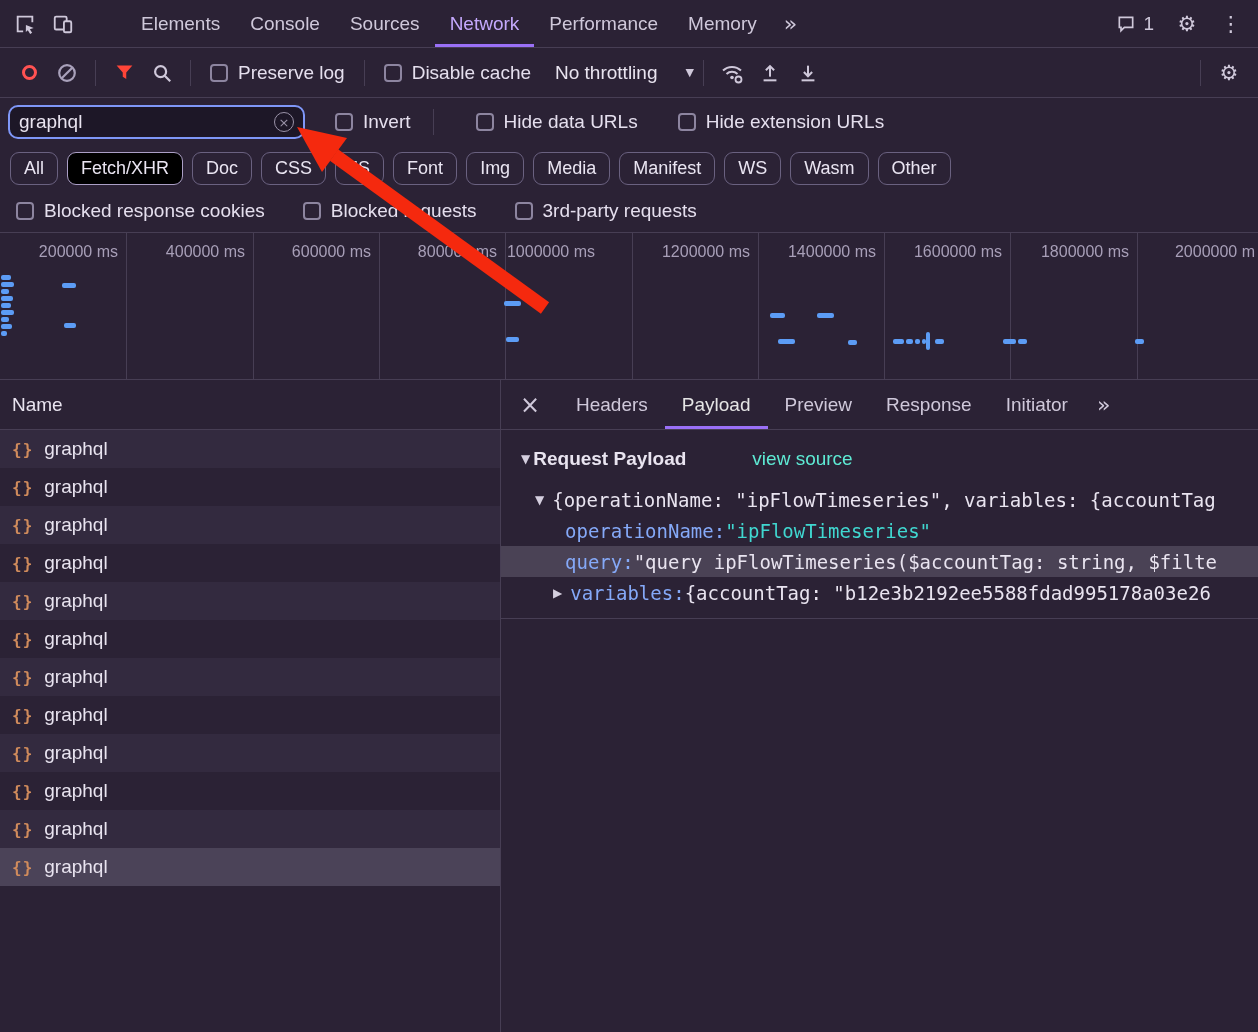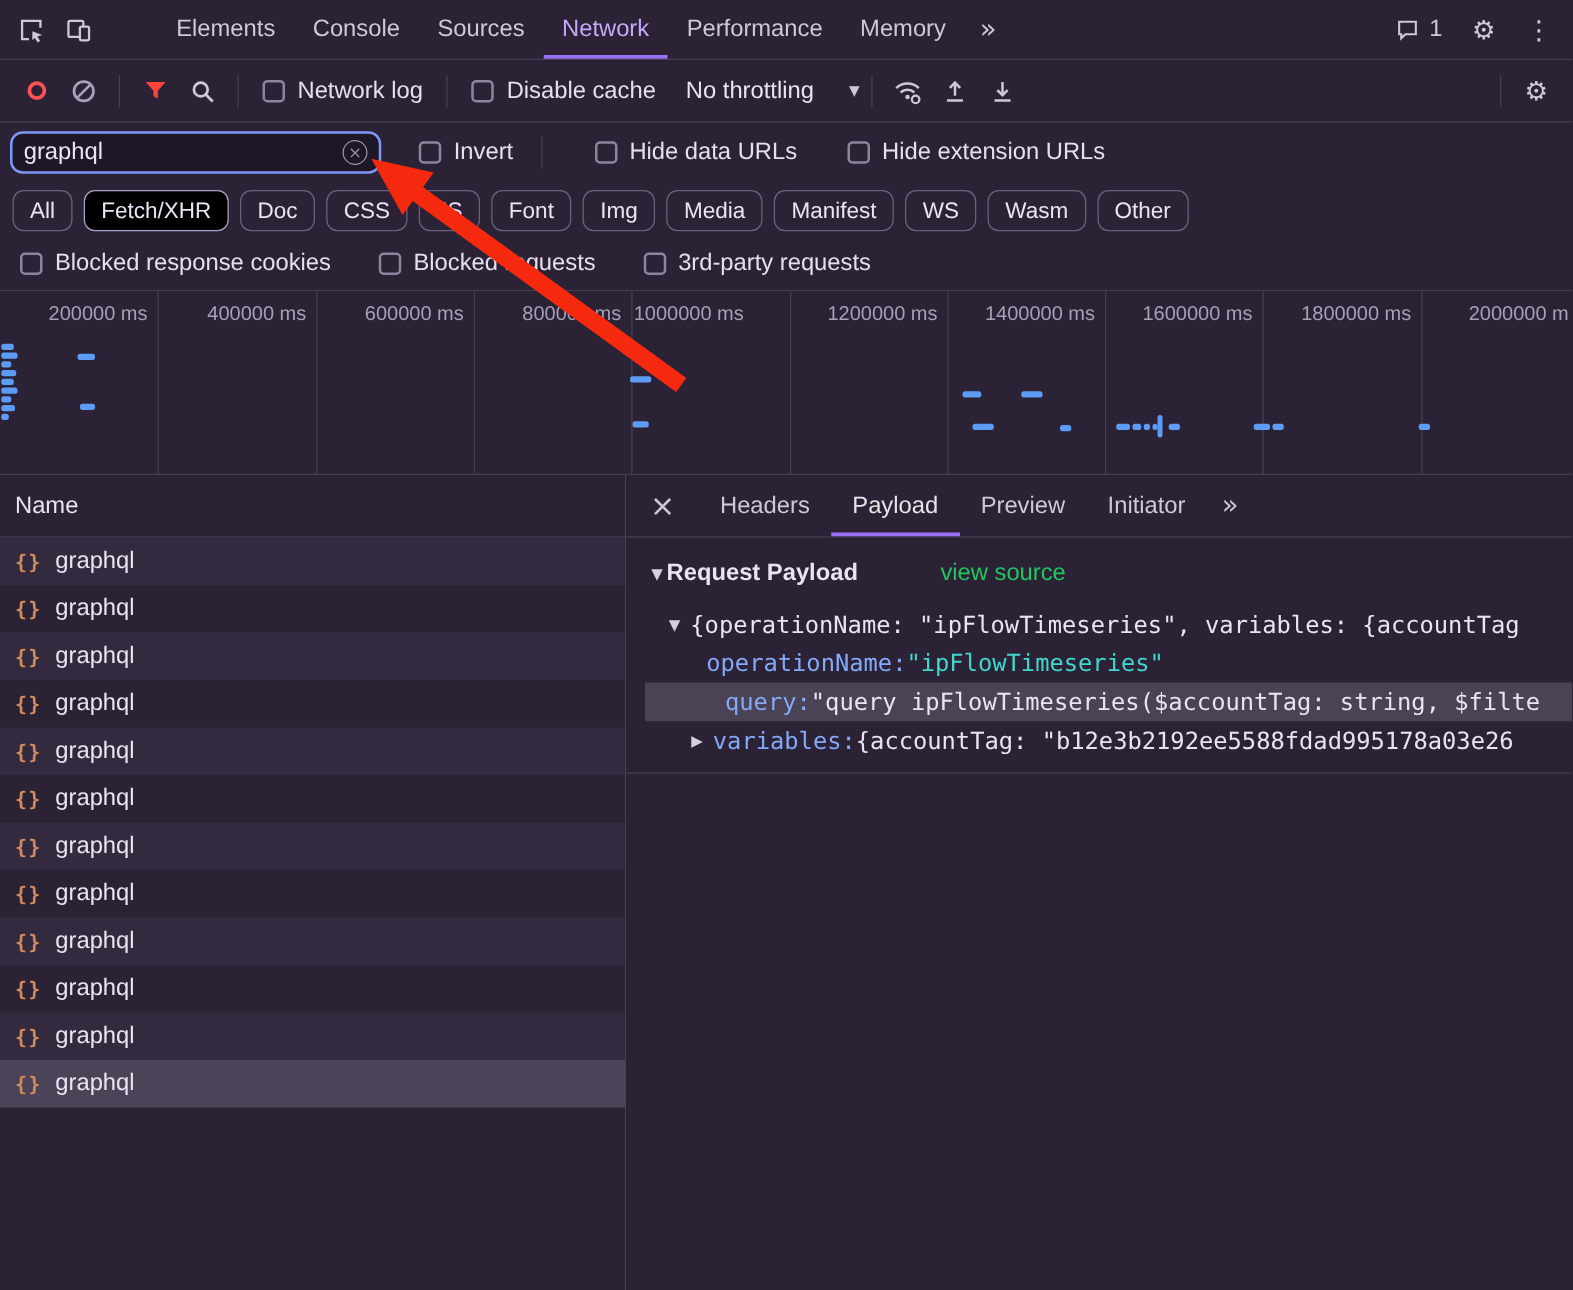--- a/index.html
+++ b/index.html
@@ -155,7 +155,7 @@
   <div class="vdiv"></div>
   <label class="cb">
     <span class="box"></span>
-    <span>Network log</span>
+    <span>Preserve log</span>
   </label>
   <div class="vdiv"></div>
   <label class="cb">

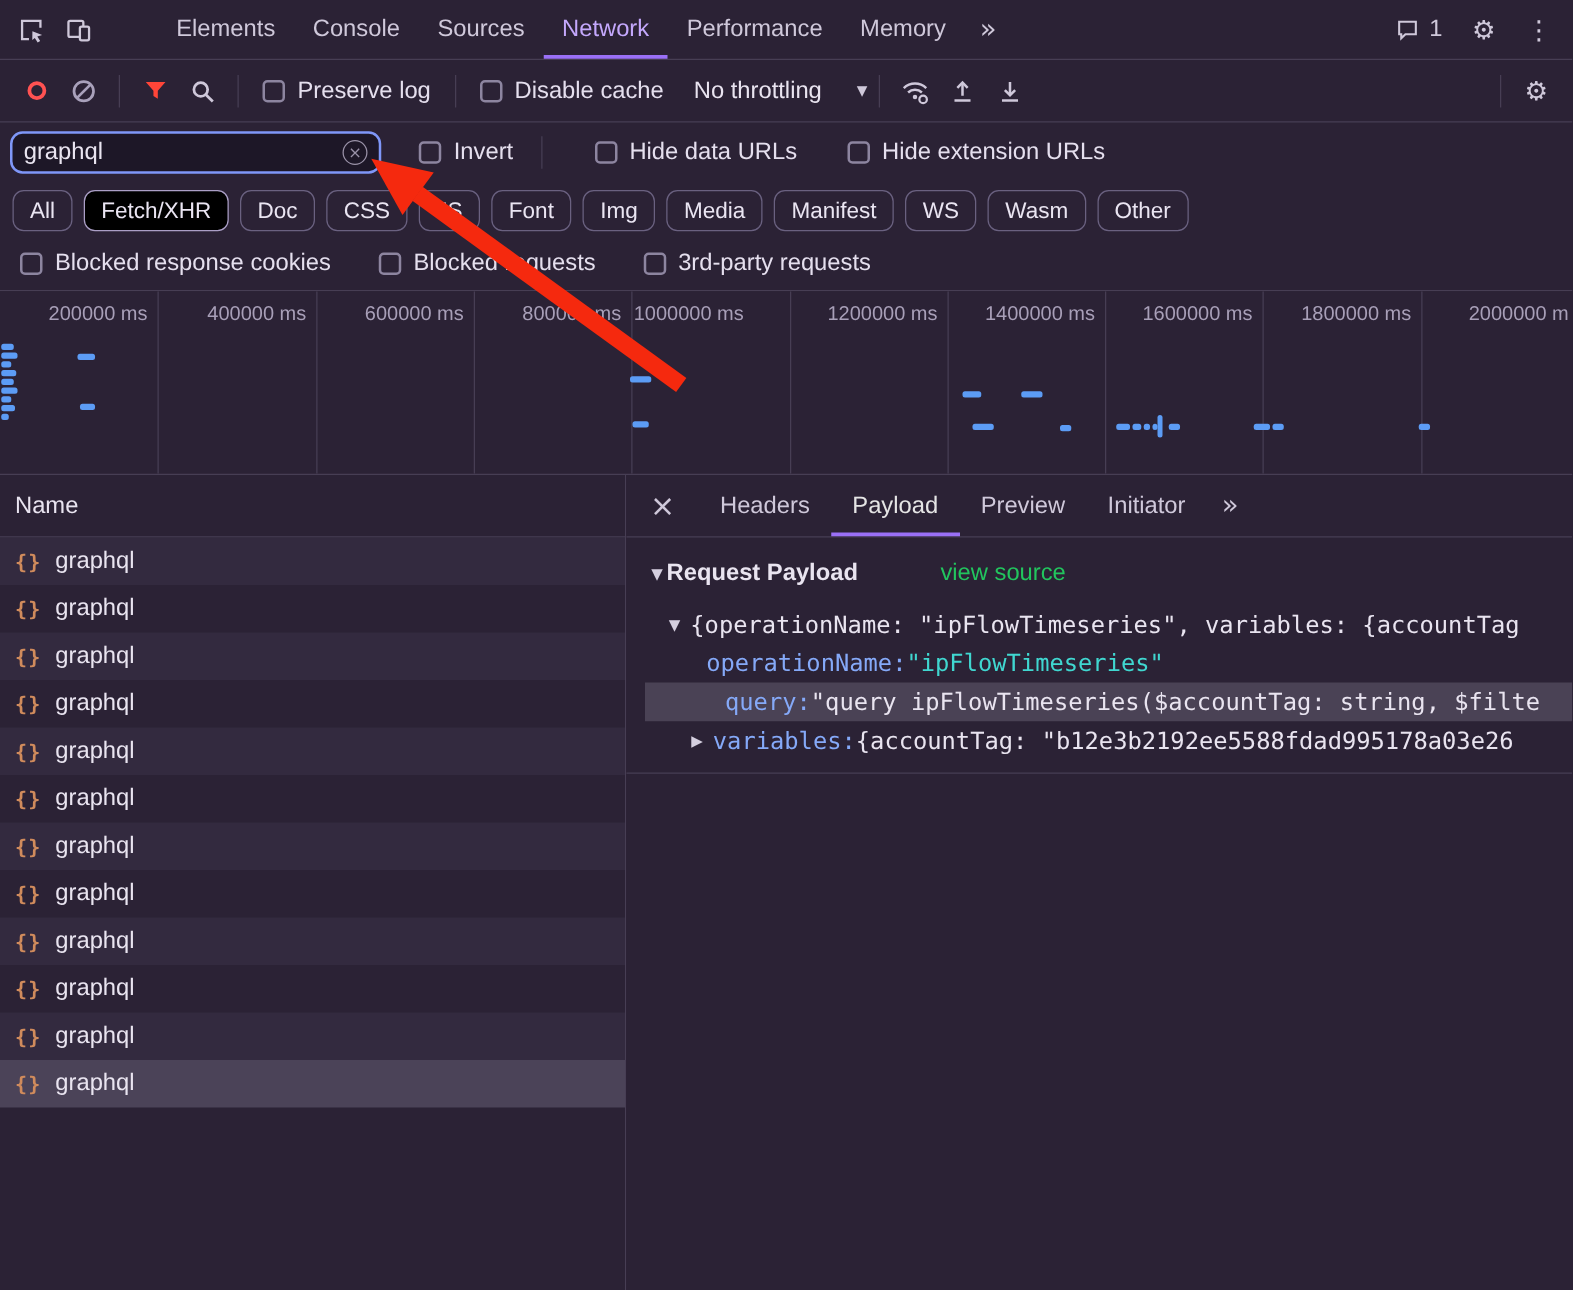--- a/index.html
+++ b/index.html
@@ -357,6 +357,7 @@
           <div class="detail-tab">Headers</div>
           <div class="detail-tab active">Payload</div>
           <div class="detail-tab">Preview</div>
+          <div class="detail-tab">Response</div>
           <div class="detail-tab">Initiator</div>
         </div>
       <div class="more-tabs glyph">»</div>

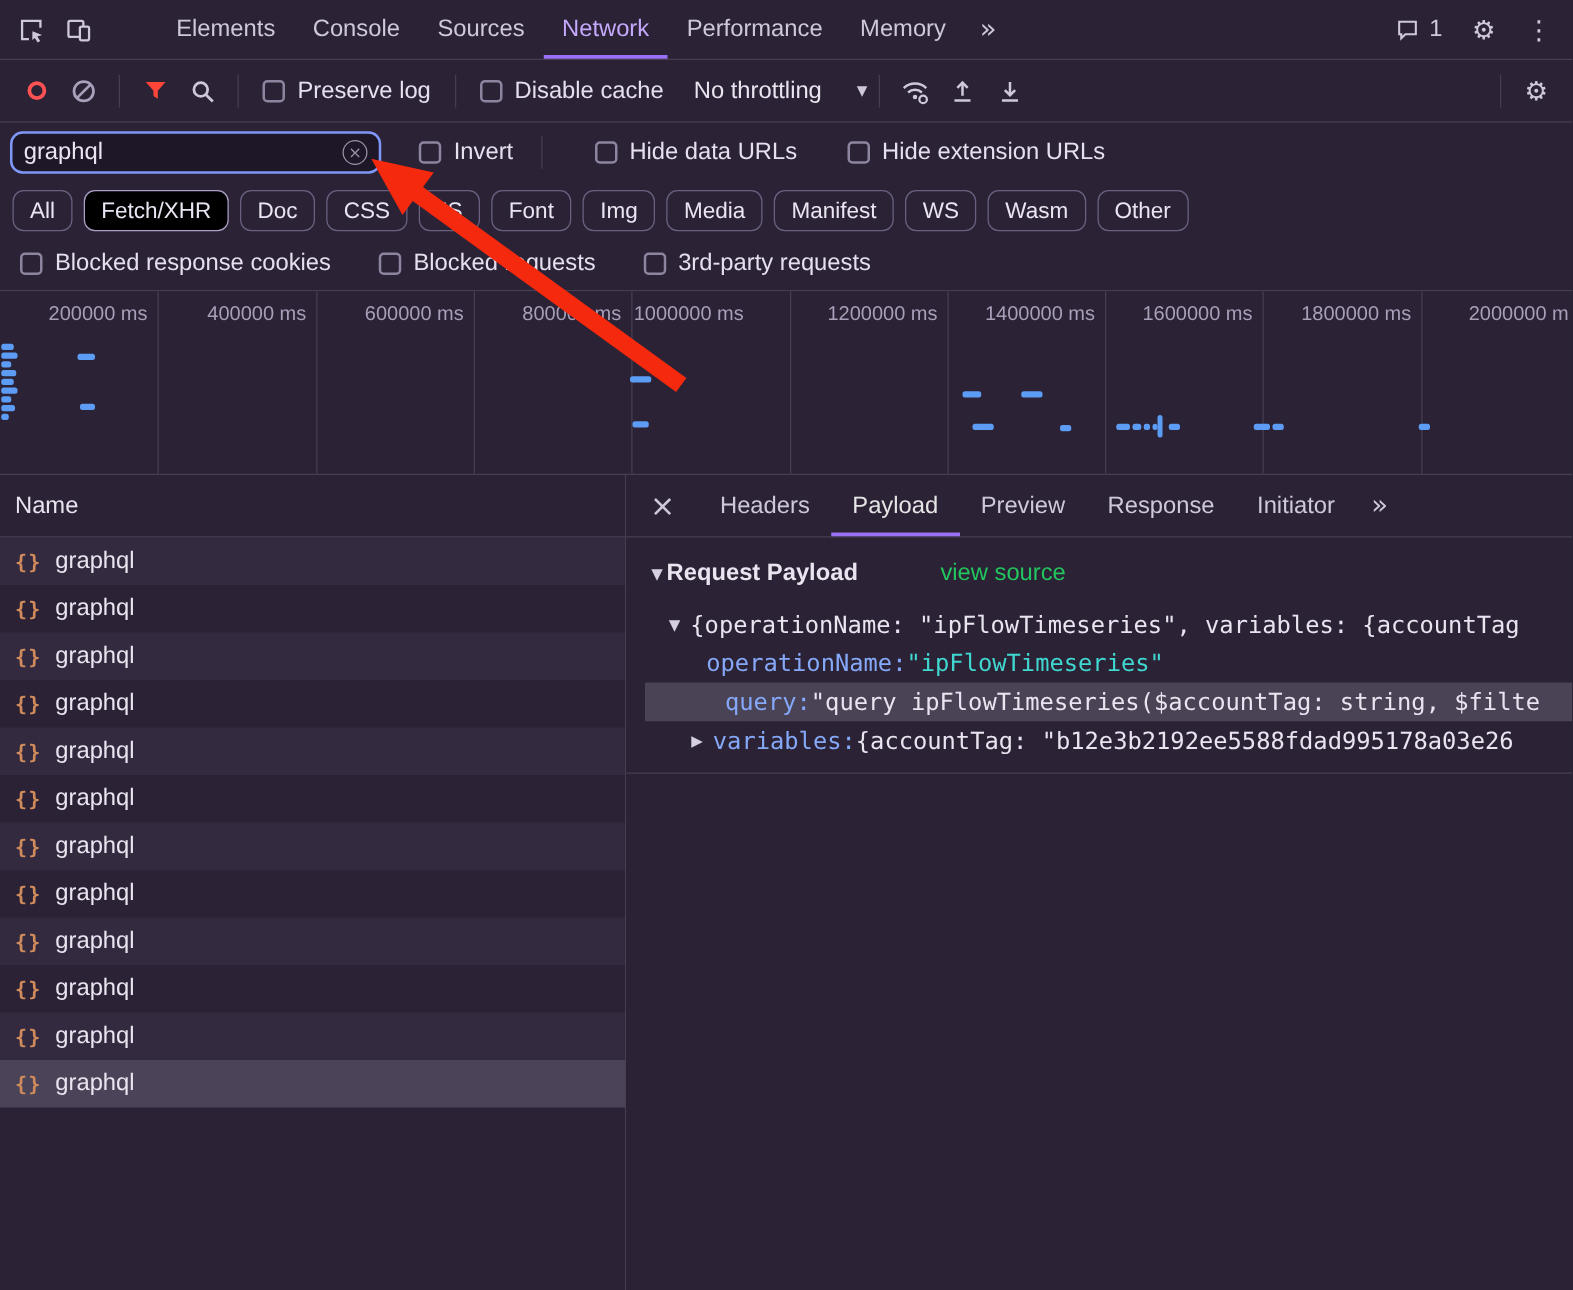--- a/index.html
+++ b/index.html
@@ -77,7 +77,7 @@
   .payload-title-row { display: flex; align-items: center; padding-left: 20px; height: 34px; }
   .payload-title-row .expander { margin-right: 3px; }
   .payload-title { font-weight: bold; font-size: 19px; }
-  .view-source { margin-left: 66px; color: #22c55e; font-size: 19px; cursor: pointer; }
+  .view-source { margin-left: 66px; color: #5eead4; font-size: 19px; cursor: pointer; }
 
   .tree { font-family: "DejaVu Sans Mono", monospace; font-size: 19px; margin-top: 8px; }
   .tree-row { height: 31px; display: flex; align-items: center; white-space: nowrap; overflow: hidden; }

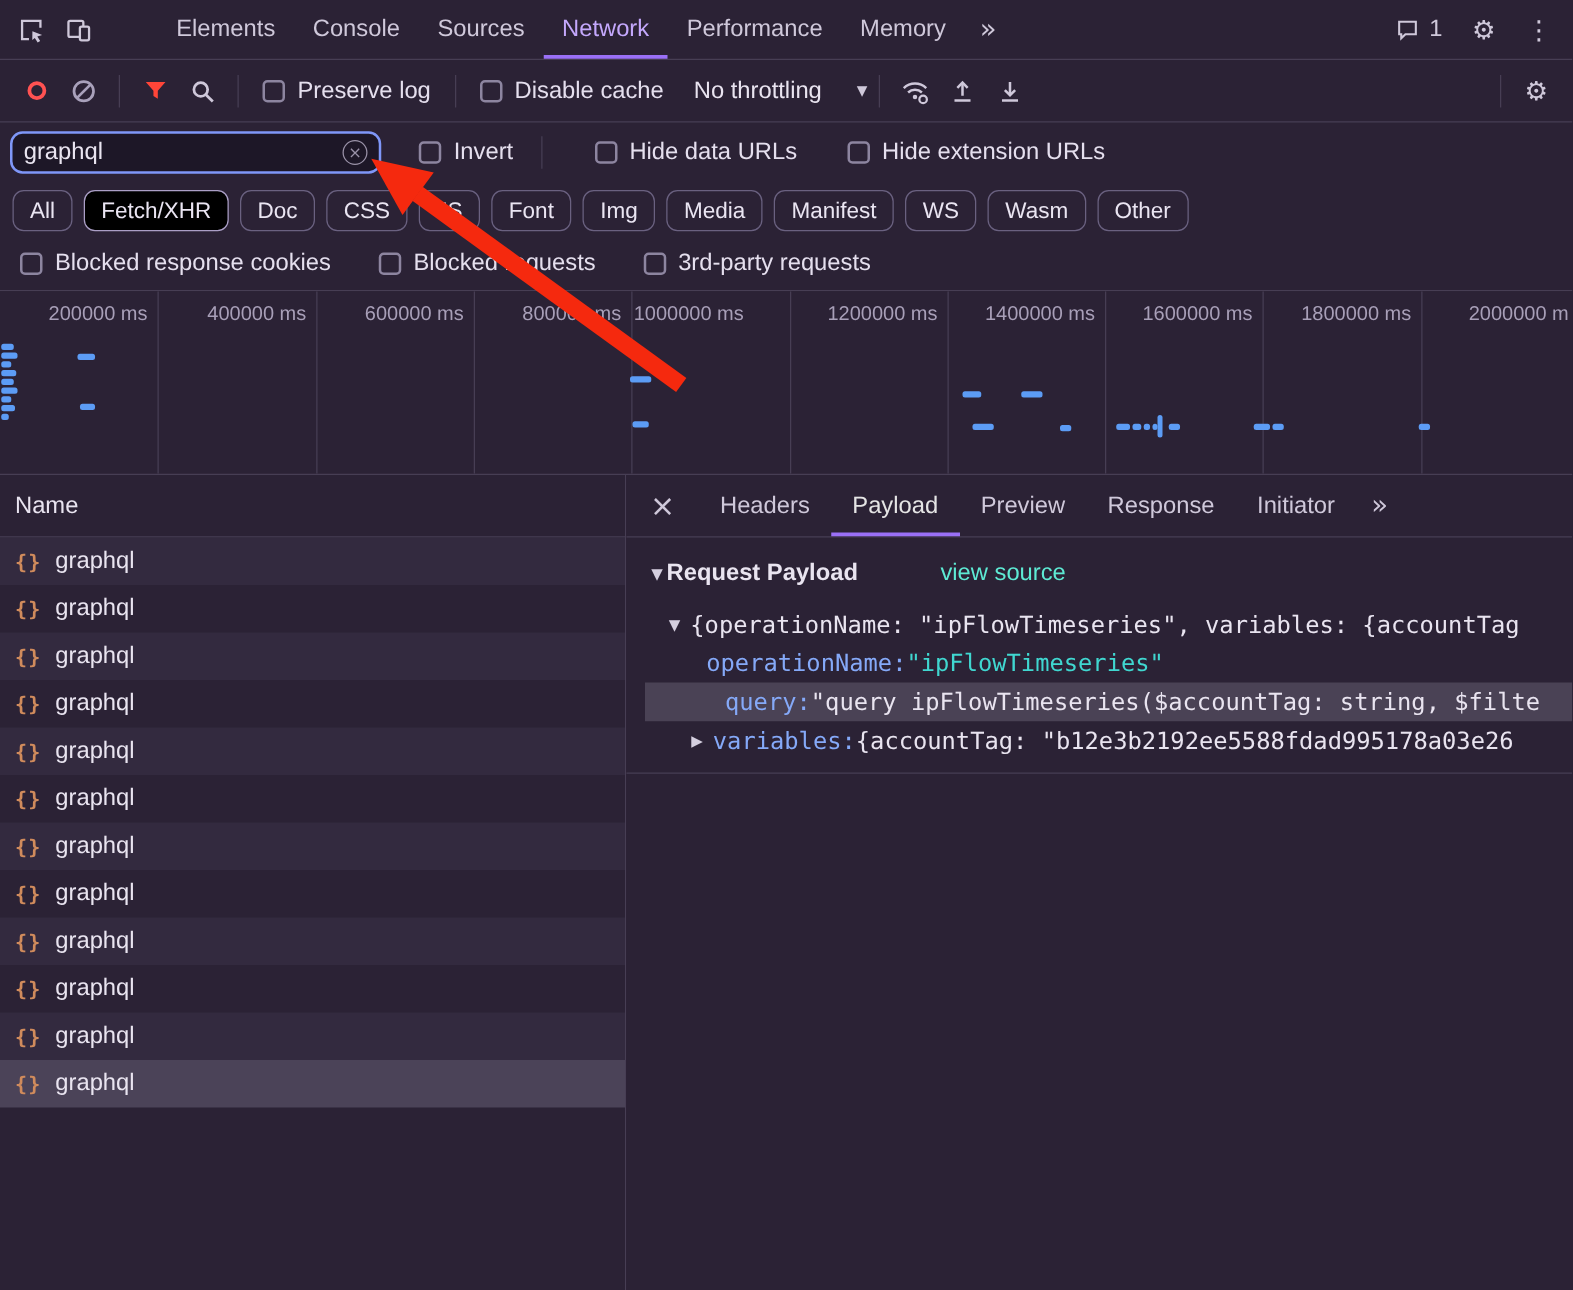--- a/index.html
+++ b/index.html
@@ -84,7 +84,7 @@
   .tree-row.summary { padding-left: 34px; color: #e9e4f0; }
   .tree-row.deep { padding-left: 64px; }
   .tree-row.mid { padding-left: 52px; }
-  .tree-row.hl { background: #4a4255; margin-left: 15px; }
+  .tree-row.hl { background: #4a4255; }
   .expander { font-family: "DejaVu Sans", sans-serif; font-size: 12px; color: #d5cfdf; margin-right: 8px; flex: none; }
   .tkey { color: #85a9f8; }
   .tval.cyan { color: #40d7d0; }

